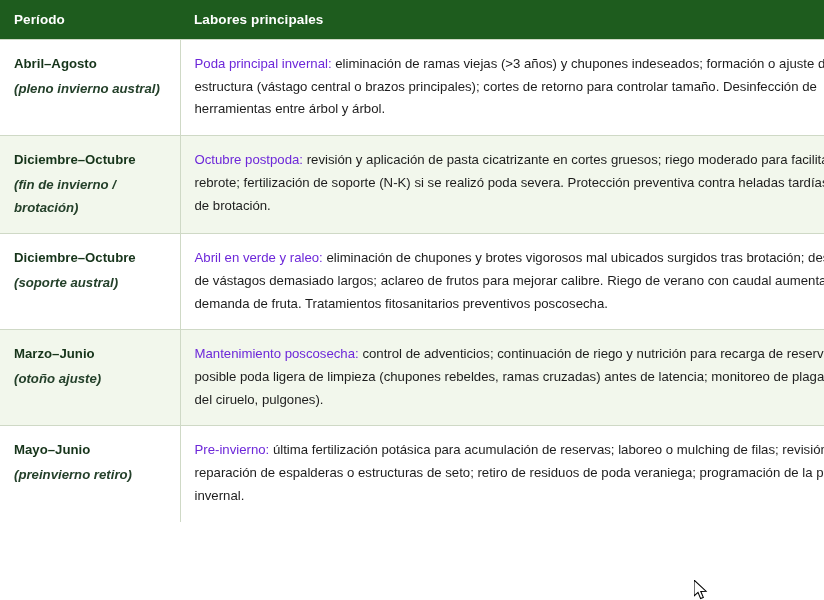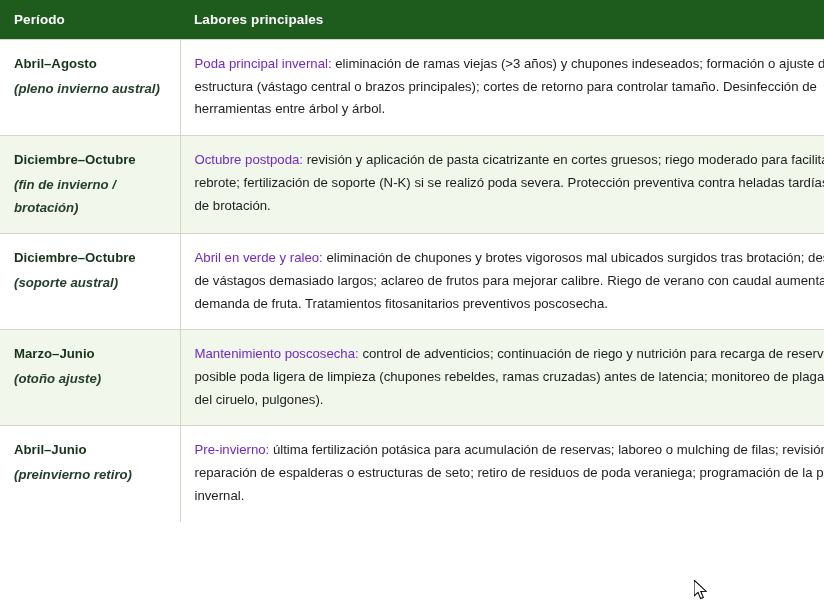--- a/index.html
+++ b/index.html
@@ -128,7 +128,7 @@
       </tr>
       <tr class="row-even">
         <td>
-          <span class="period-name">Abril–Junio</span>
+          <span class="period-name">Mayo–Junio</span>
           <span class="period-note">(preinvierno retiro)</span>
         </td>
         <td>

